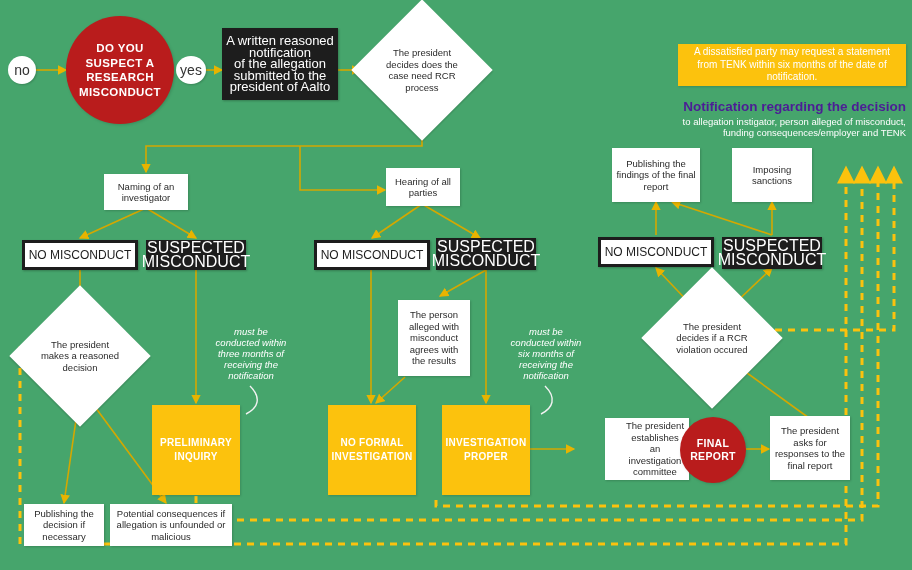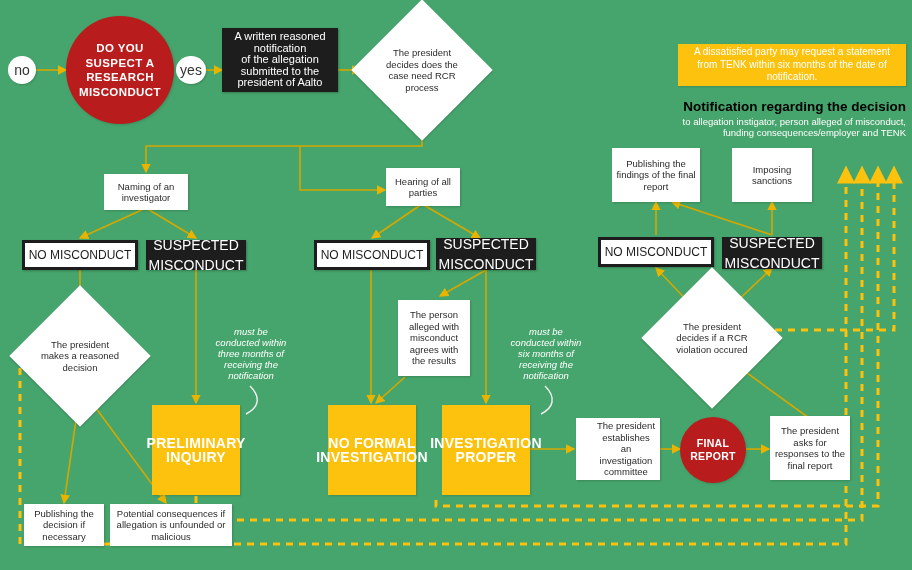--- a/index.html
+++ b/index.html
@@ -193,7 +193,7 @@
     <span>yes</span>
   </div>
 
-  <div class="node black-box" style="left:222px;top:28px;width:116px;height:64px;font-size:11px;line-height:11.5px;align-items:center;">
+  <div class="node black-box" style="left:222px;top:28px;width:116px;height:72px;font-size:13px;line-height:11.5px;align-items:center;">
     <span style="white-space:pre-line;">A written reasoned notification
 of the allegation submitted to the president of Aalto</span>
   </div>

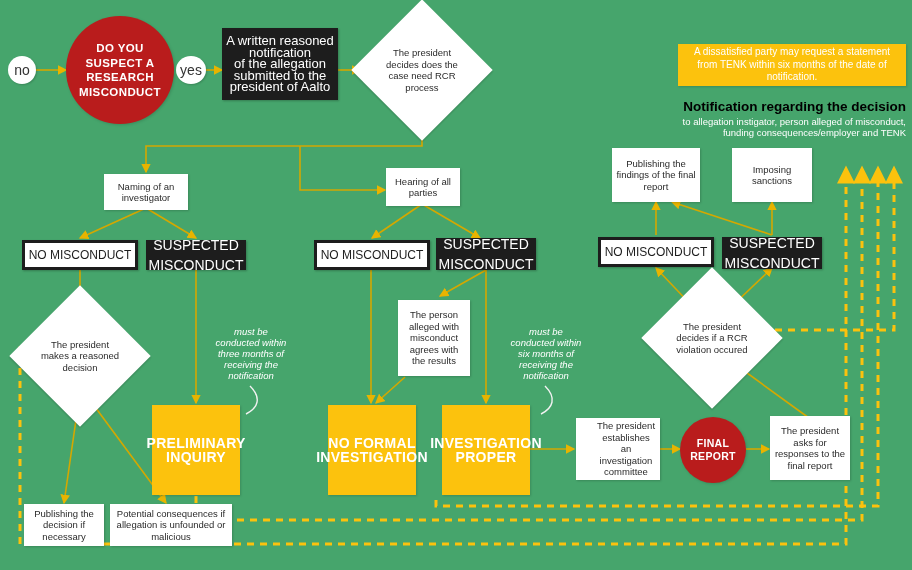--- a/index.html
+++ b/index.html
@@ -85,7 +85,7 @@
     box-shadow:1px 1px 2px rgba(0,0,0,.15);
   }
   .note-title{
-    position:absolute;color:#000000;font-weight:bold;font-size:13.5px;
+    position:absolute;color:#4c1d95;font-weight:bold;font-size:13.5px;
     text-align:right;line-height:15px;
   }
   .note-sub{

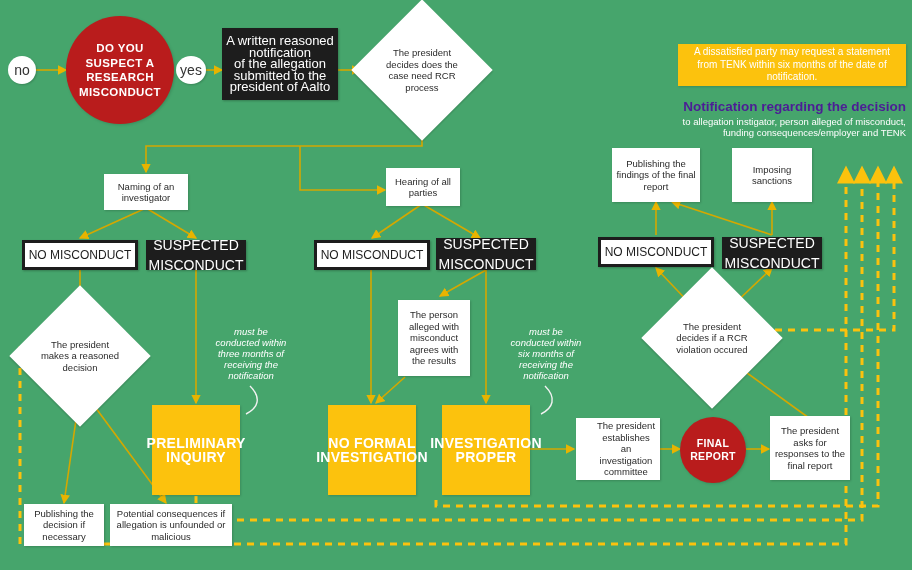--- a/index.html
+++ b/index.html
@@ -31,7 +31,7 @@
   
   .black-box{
     background:#1d1d1d;color:#ffffff;
-    font-size:14px;line-height:20px;font-weight:400;
+    font-size:16px;line-height:14px;font-weight:400;
     box-shadow:1px 1px 2px rgba(0,0,0,.25);
   }
   

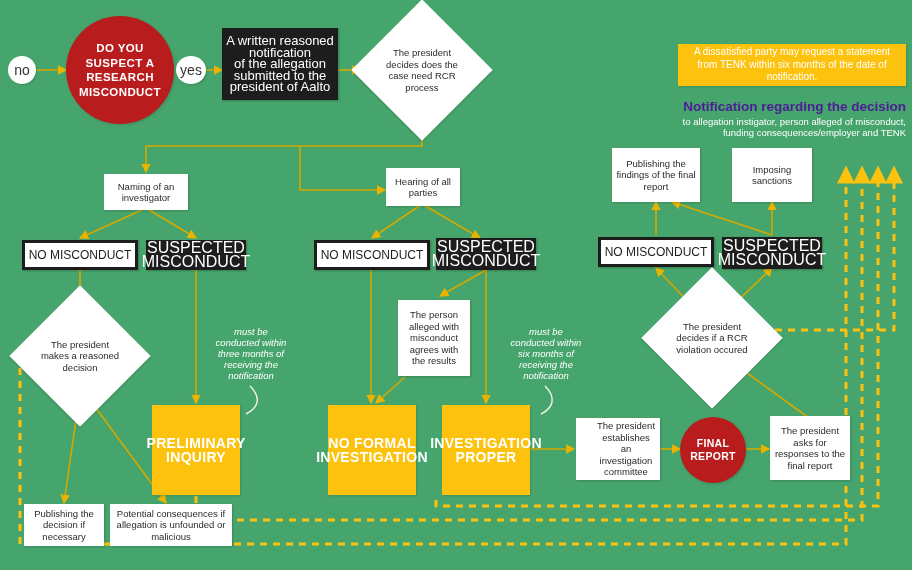--- a/index.html
+++ b/index.html
@@ -274,7 +274,7 @@
     <span>INVESTIGATION PROPER</span>
   </div>
 
-  <div class="node white-box" style="left:576px;top:418px;width:84px;height:62px;padding-left:20px;">
+  <div class="node white-box" style="left:605px;top:418px;width:84px;height:62px;padding-left:20px;">
     <span>The president establishes an investigation committee</span>
   </div>
   <div class="node yellow-circle report-circle" style="left:680px;top:417px;width:66px;height:66px;">

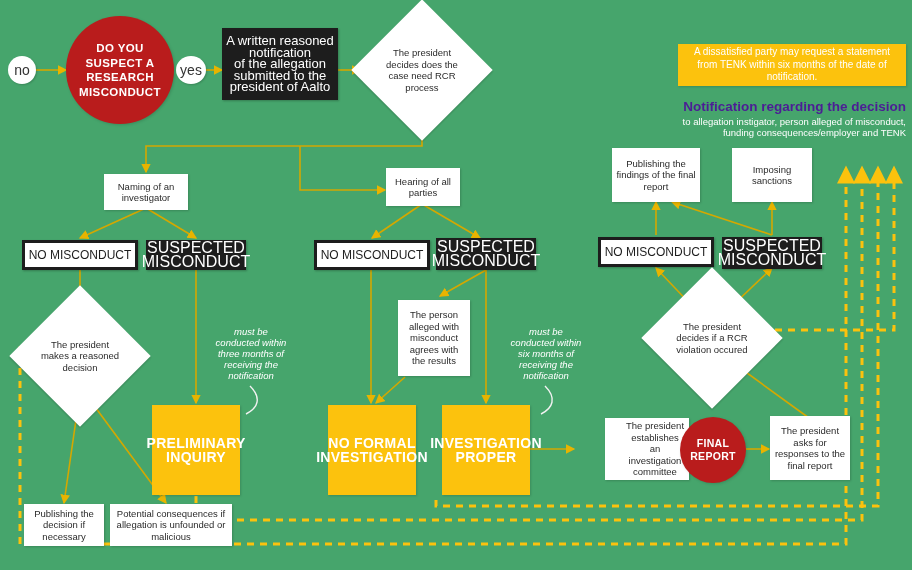--- a/index.html
+++ b/index.html
@@ -44,7 +44,7 @@
   
   .yellow-box{
     background:#fcc20d;color:#ffffff;
-    font-size:14px;line-height:14px;font-weight:bold;letter-spacing:.3px;
+    font-size:10px;line-height:14px;font-weight:bold;letter-spacing:.3px;
     box-shadow:1px 1px 2px rgba(0,0,0,.15);
   }
   

